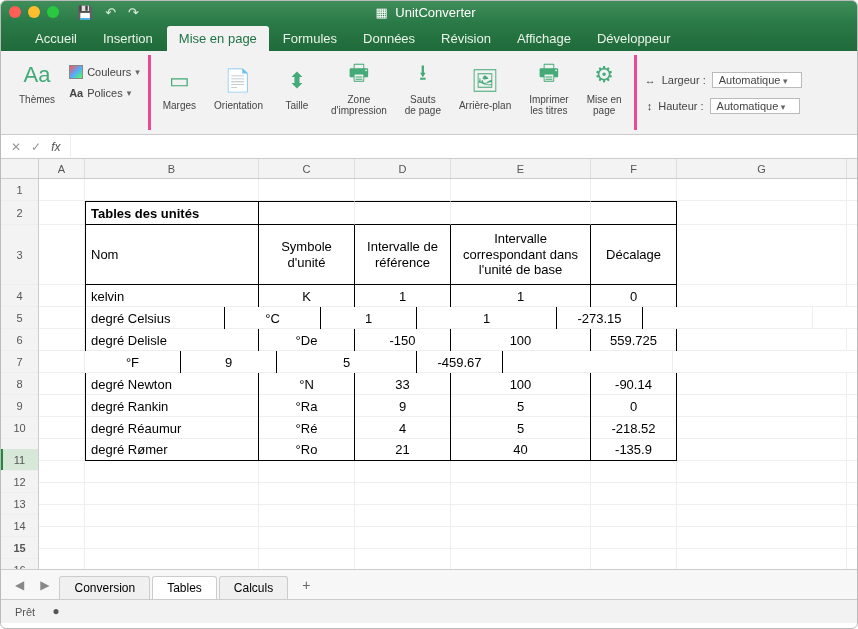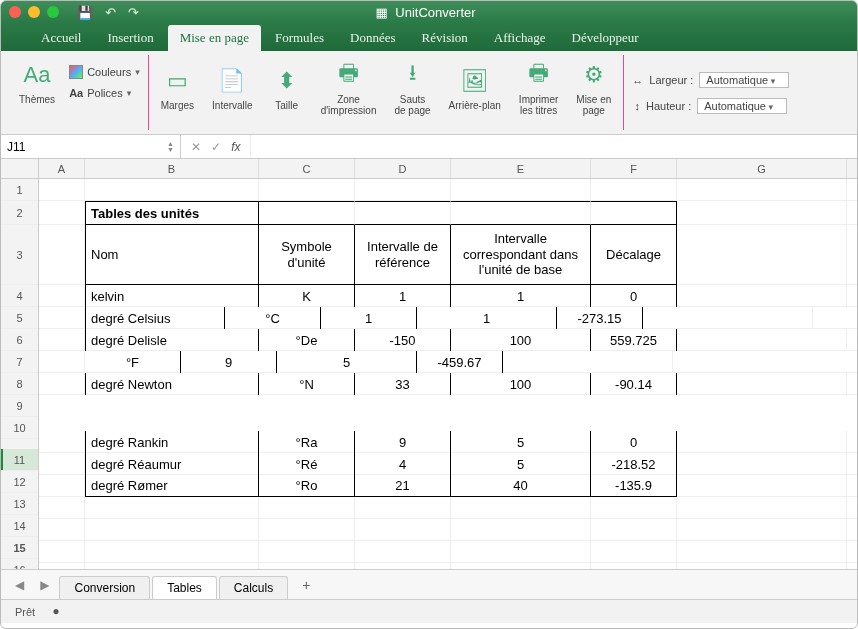--- a/index.html
+++ b/index.html
@@ -17,7 +17,7 @@
   .title-center .icon { margin-right: 4px; }
   
   
-  .ribbon-tabs { height: 28px; background: linear-gradient(#2a7a47, #1f6a3a); display: flex; align-items: flex-end; padding: 0 28px; color: #eaf4ea; font-size: 13px; gap: 2px; font-family: Liberation Serif, serif; }
+  .ribbon-tabs { height: 28px; background: linear-gradient(#2a7a47, #1f6a3a); display: flex; align-items: flex-end; padding: 0 22px; color: #eaf4ea; font-size: 13px; gap: 2px; }
   .ribbon-tab { padding: 5px 12px; cursor: pointer; border-top-left-radius: 3px; border-top-right-radius: 3px; }
   .ribbon-tab.active { background: #f2f2f2; color: #217346; font-weight: 500; }
   

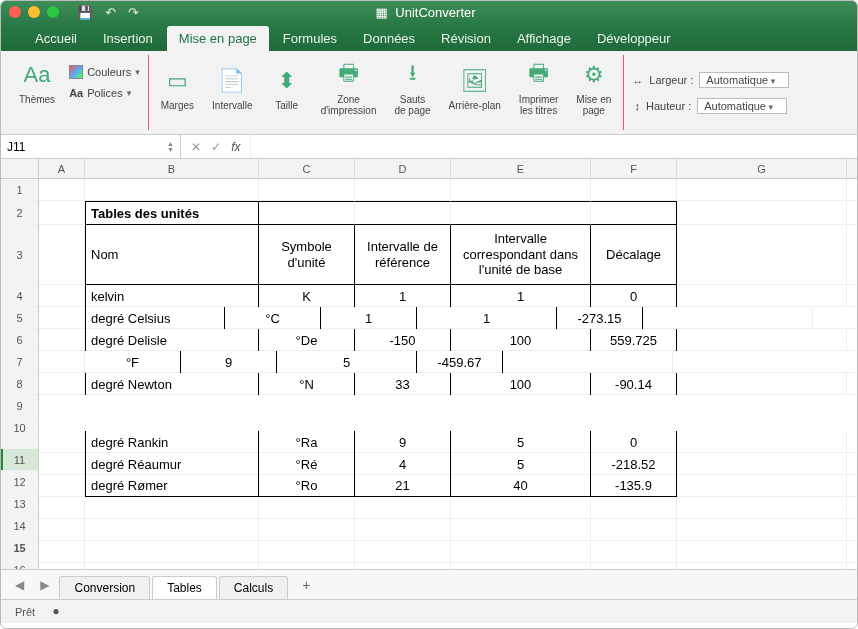--- a/index.html
+++ b/index.html
@@ -23,7 +23,7 @@
   
   
   .ribbon { height: 84px; background: #f2f2f2; border-bottom: 1px solid #ccc; display: flex; padding: 4px 6px; gap: 0; font-size: 11px; color: #444; }
-  .ribbon-group { display: flex; flex-direction: column; align-items: center; justify-content: space-between; padding: 2px 8px; border-right: 1px solid #ec4899; }
+  .ribbon-group { display: flex; flex-direction: column; align-items: center; justify-content: space-between; padding: 2px 8px; border-right: 3px solid #ec4899; }
   .ribbon-group:last-child { border-right: none; }
   .ribbon-row { display: flex; gap: 10px; align-items: center; }
   .ribbon-btn { display: flex; flex-direction: column; align-items: center; gap: 3px; cursor: pointer; padding: 2px 4px; }

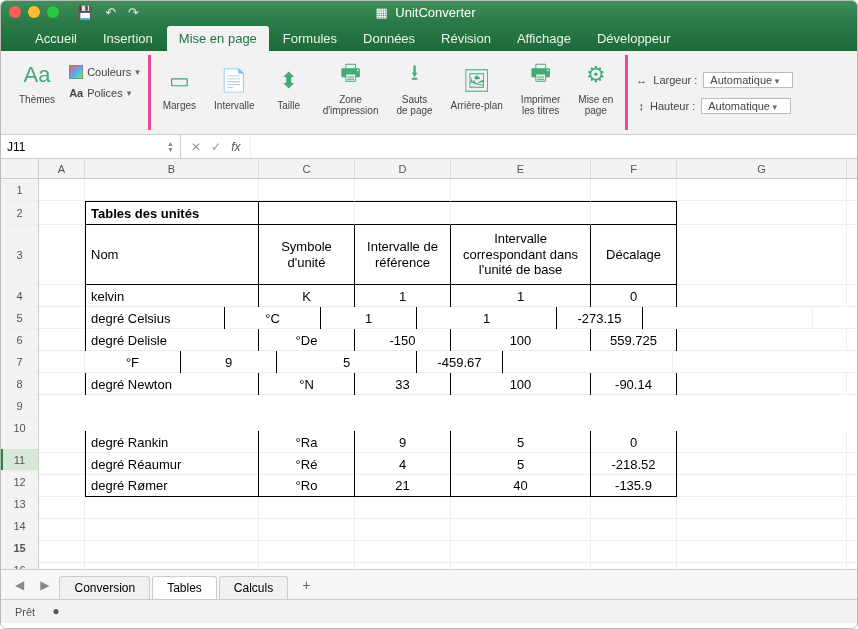--- a/index.html
+++ b/index.html
@@ -139,7 +139,7 @@
         </div>
       <div class="ribbon-btn">
           <div class="ico">📄</div>
-          <div class="lbl">Intervalle</div>
+          <div class="lbl">Orientation</div>
         </div>
       <div class="ribbon-btn">
           <div class="ico">⬍</div>

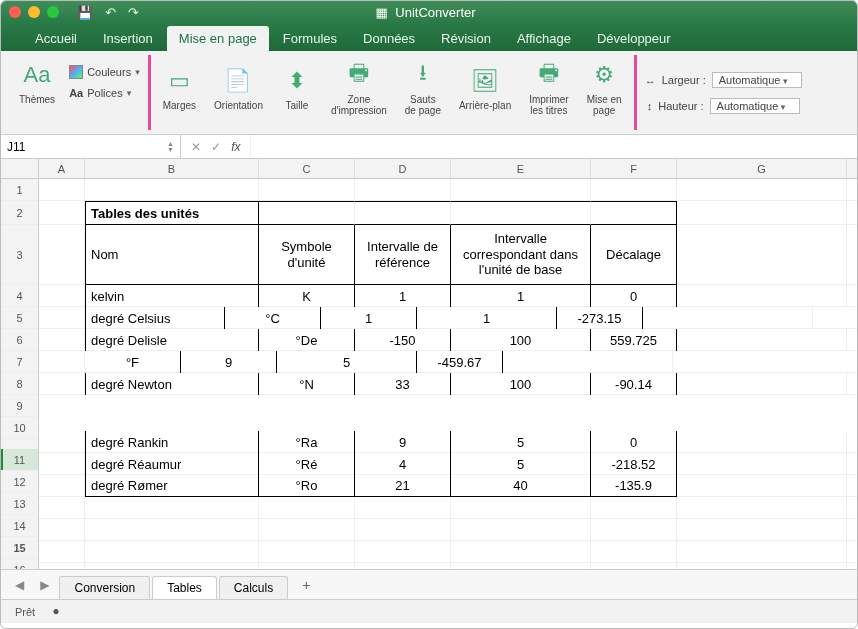--- a/index.html
+++ b/index.html
@@ -186,13 +186,6 @@
 </div>
 
 <div class="fbar">
-  <div class="namebox">
-    <span>J11</span>
-    <span class="spin">
-        <span>▲</span>
-        <span>▼</span>
-      </span>
-  </div>
   <div class="fx-controls">
     <span>✕</span>
     <span>✓</span>

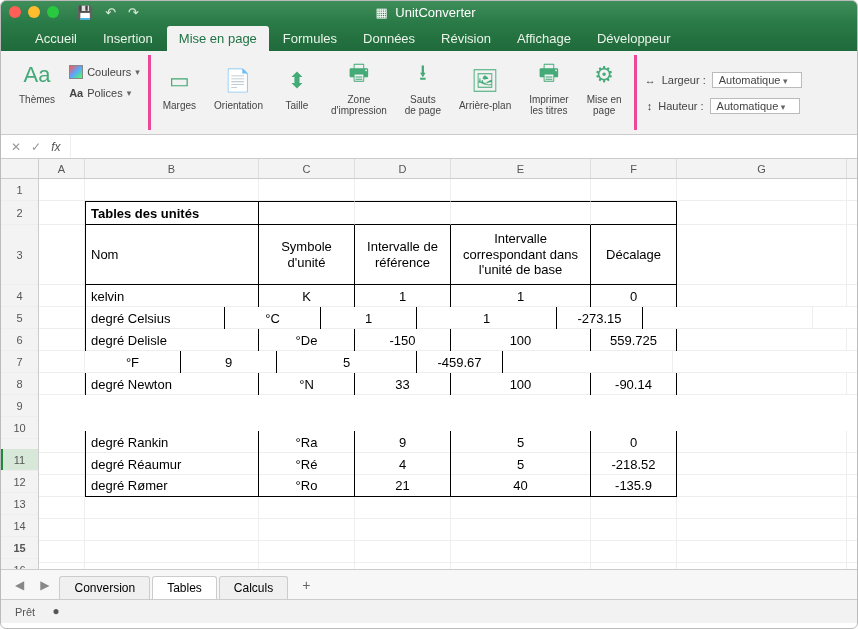--- a/index.html
+++ b/index.html
@@ -295,7 +295,7 @@
         <div class="cell cF c-center thin-right tborder-right" style="width: 86px; height: 22px;">-90.14</div>
         <div class="cell cG" style="width: 170px; height: 22px;"></div>
       </div>
-      <div class="cellrow" style="height: 22px; margin-top: 36px;">
+      <div class="cellrow" style="height: 22px;">
         <div class="cell cA" style="width: 46px; height: 22px;"></div>
         <div class="cell cB thin-right tborder-left" style="width: 174px; height: 22px;">degré Rankin</div>
         <div class="cell cC c-center thin-right" style="width: 96px; height: 22px;">°Ra</div>

